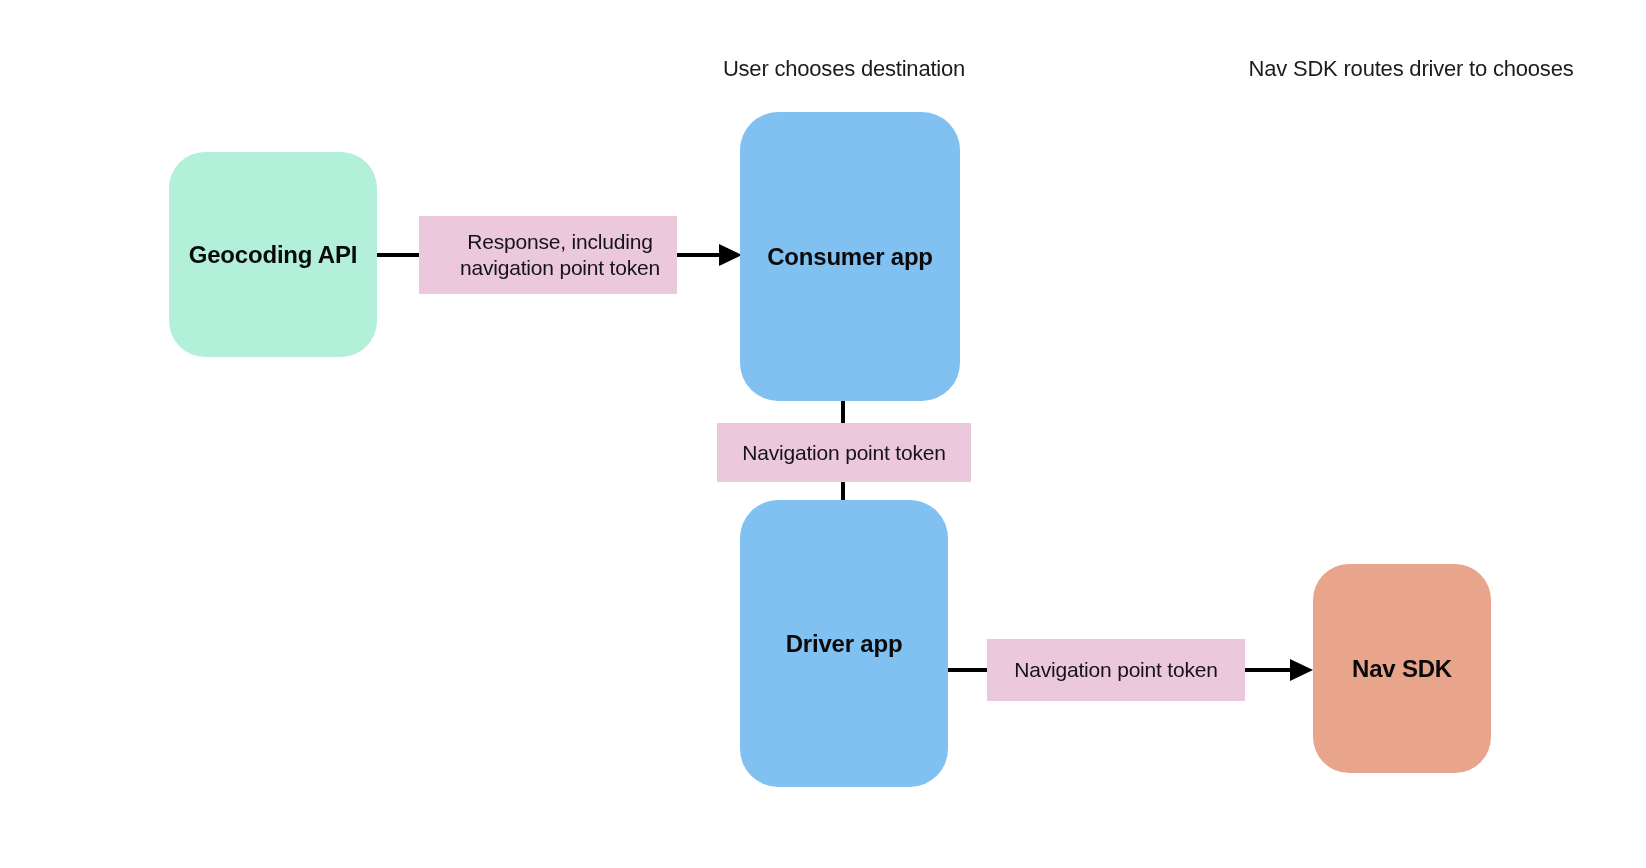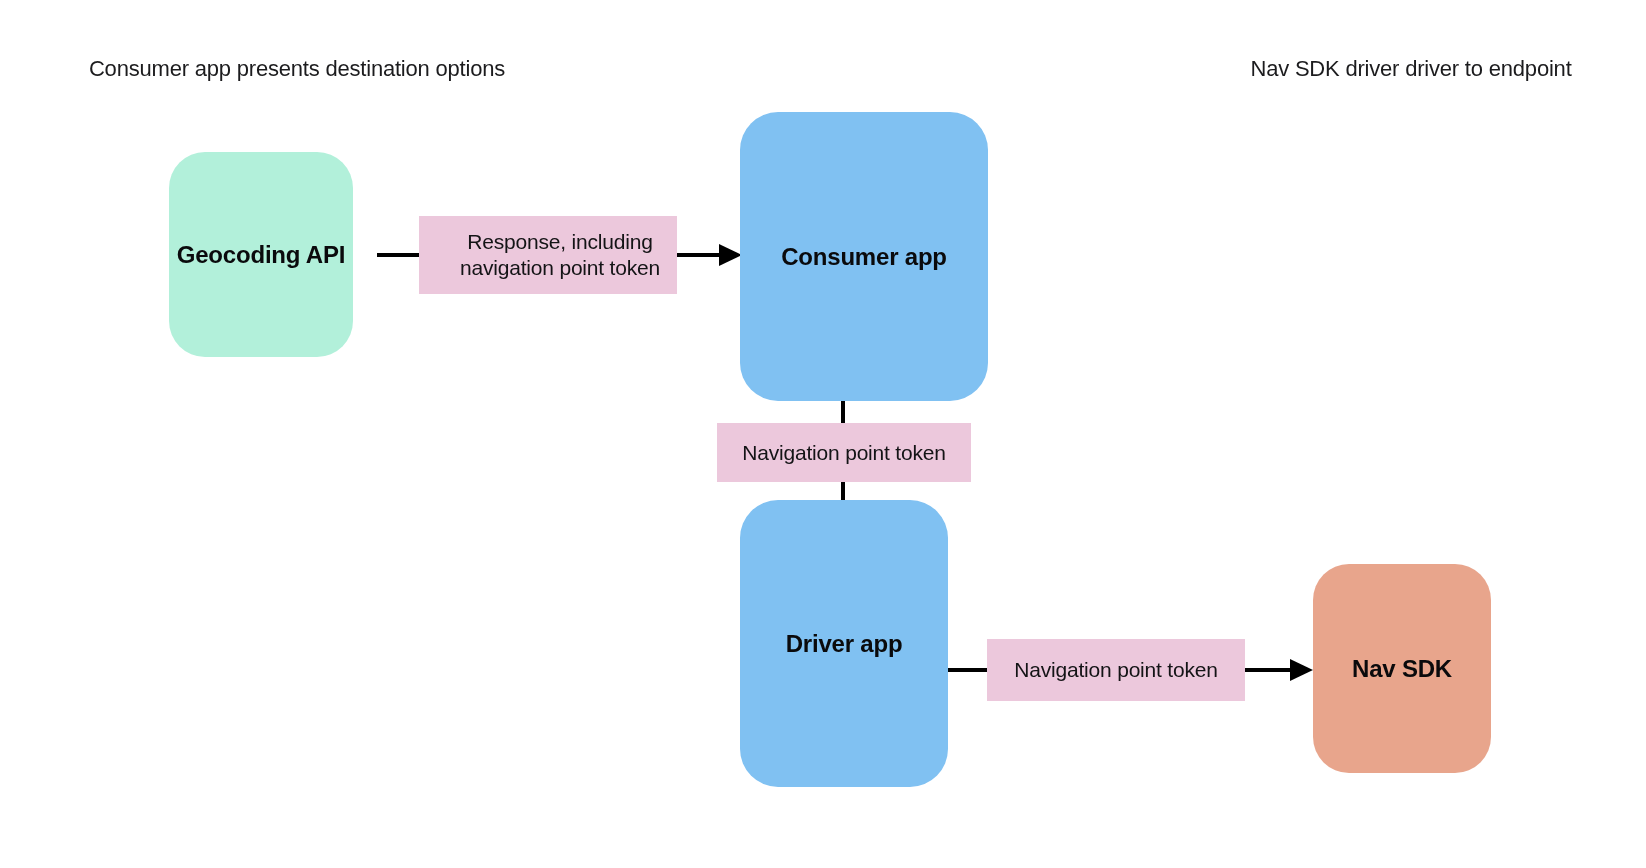--- a/index.html
+++ b/index.html
@@ -90,7 +90,6 @@
     </g>
   </svg>
 
-  <div class="lane-header" style="left:297px">Consumer app presents destination options</div>
 
 
   <div class="lane-header" style="left:1411px">Nav SDK driver driver to endpoint</div>

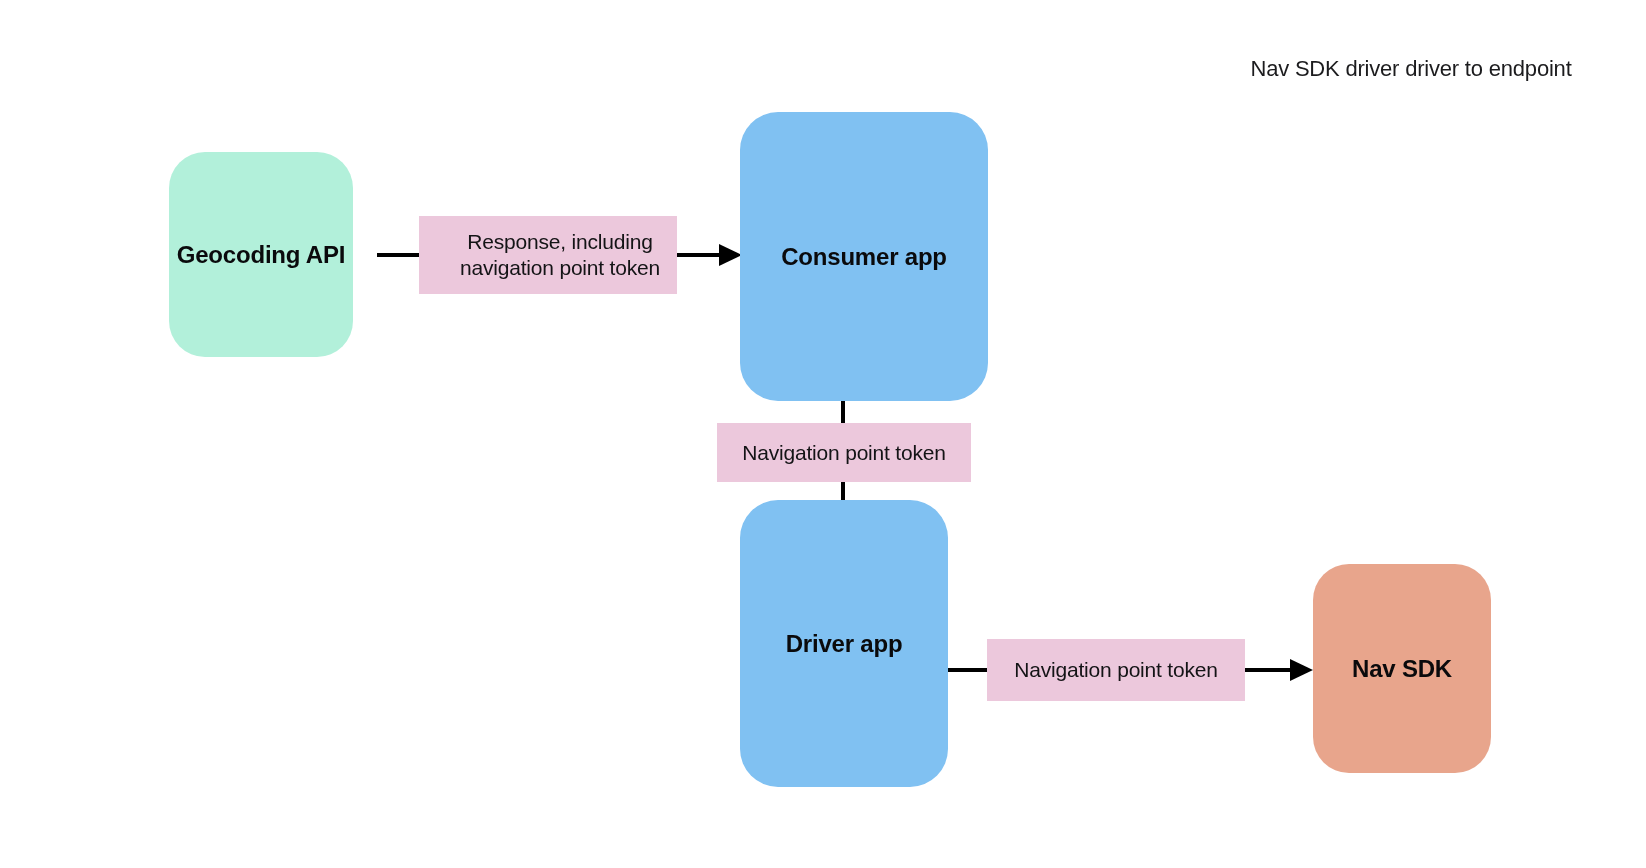--- a/index.html
+++ b/index.html
@@ -91,6 +91,7 @@
   </svg>
 
 
+  <div class="lane-header" style="left:844px">User chooses destination</div>
 
   <div class="lane-header" style="left:1411px">Nav SDK driver driver to endpoint</div>
 

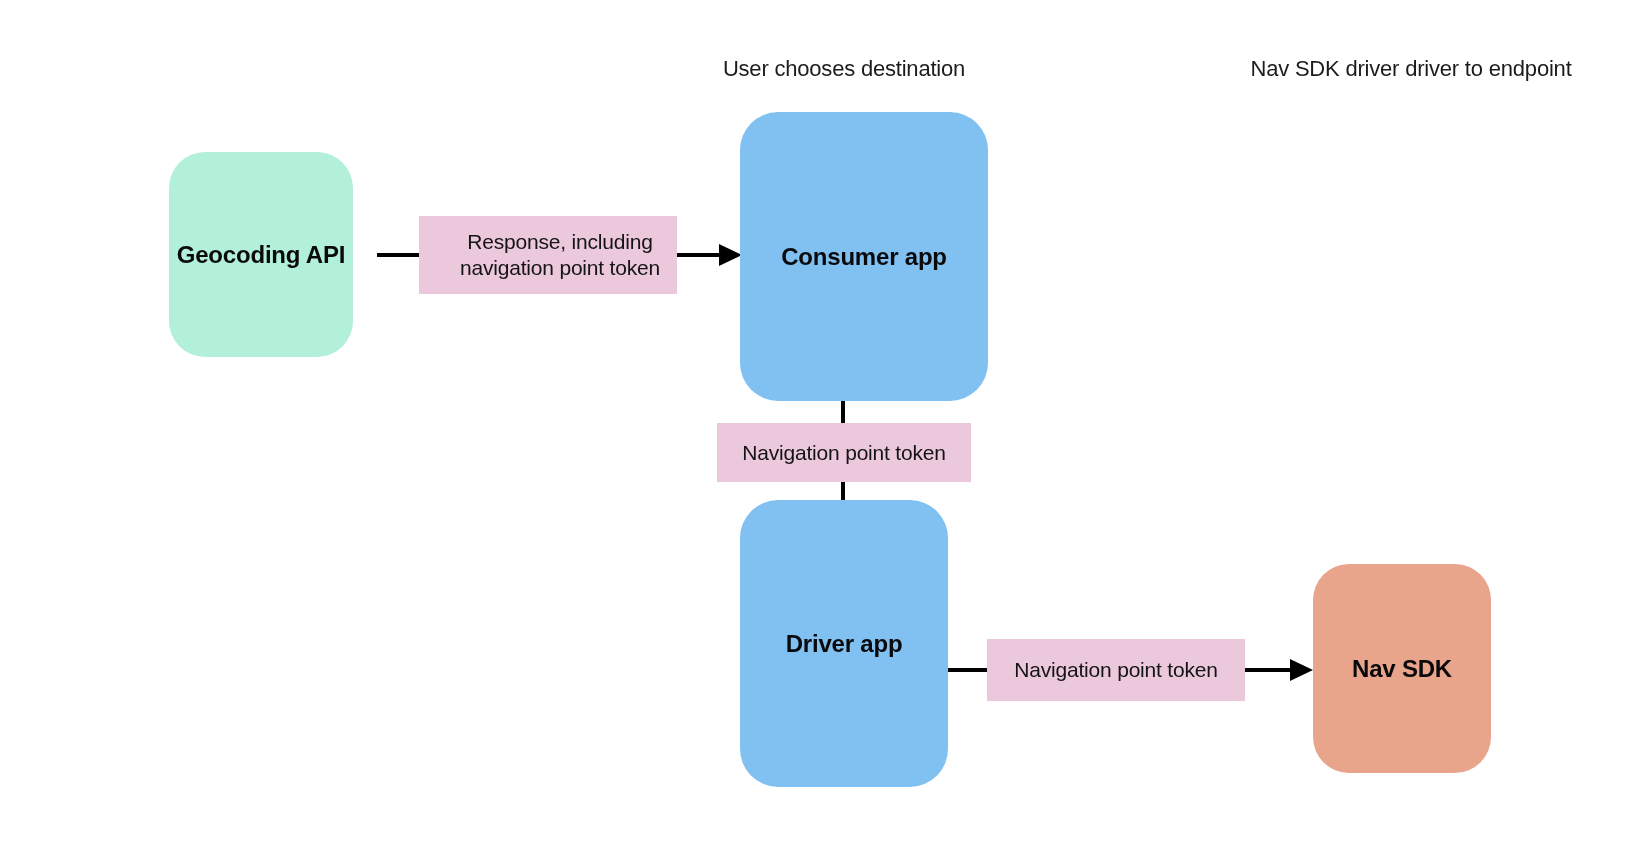--- a/index.html
+++ b/index.html
@@ -93,7 +93,7 @@
 
   <div class="lane-header" style="left:844px">User chooses destination</div>
 
-  <div class="lane-header" style="left:1411px">Nav SDK driver driver to endpoint</div>
+  <div class="lane-header" style="left:1411px">Nav SDK routes driver to chooses</div>
 
   <div class="node node-round-md" style="left: 169px; top: 152px; width: 184px; height: 205px; background-color: rgb(178, 240, 218);">
     <span class="node-label">Geocoding API</span>

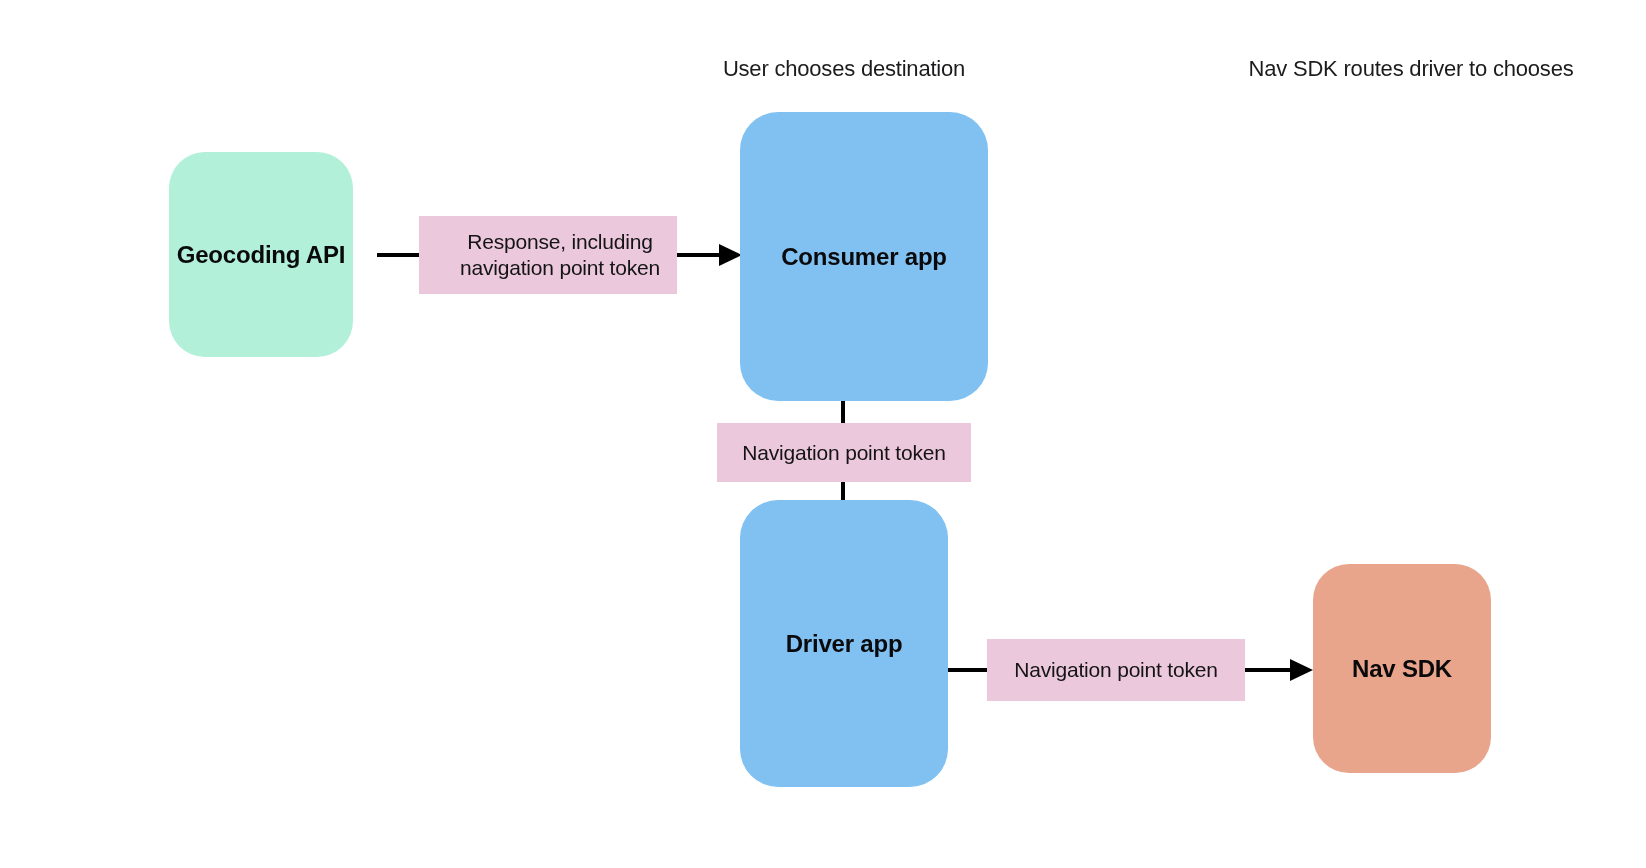--- a/index.html
+++ b/index.html
@@ -95,7 +95,7 @@
 
   <div class="lane-header" style="left:1411px">Nav SDK routes driver to chooses</div>
 
-  <div class="node node-round-md" style="left: 169px; top: 152px; width: 184px; height: 205px; background-color: rgb(178, 240, 218);">
+  <div class="node node-round-md" style="left: 169px; top: 152px; width: 208px; height: 205px; background-color: rgb(178, 240, 218);">
     <span class="node-label">Geocoding API</span>
   </div>
 

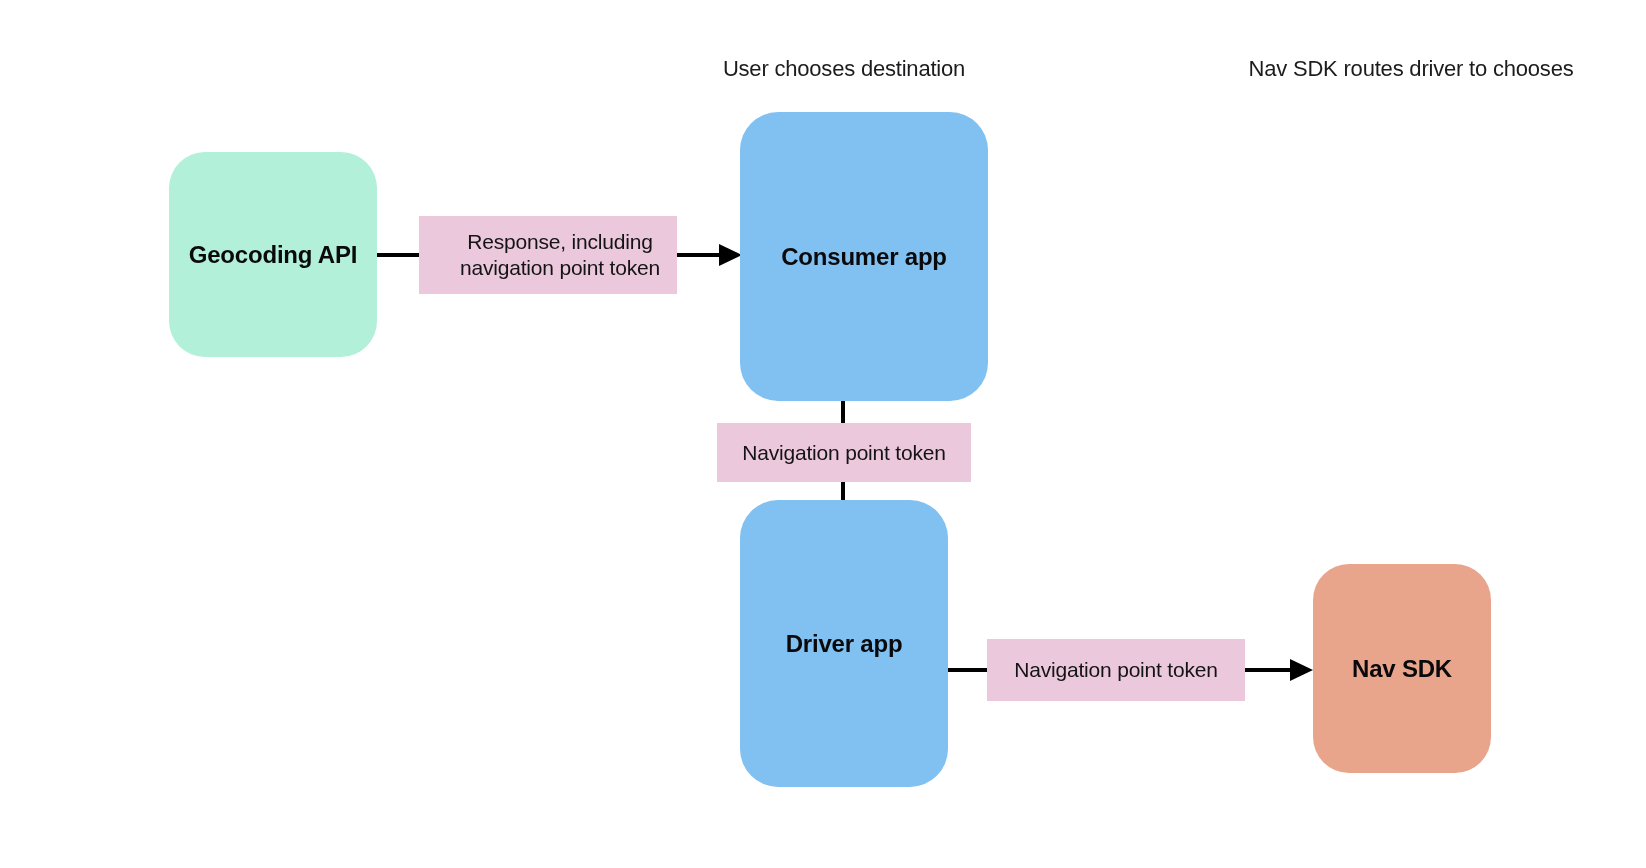--- a/index.html
+++ b/index.html
@@ -99,7 +99,7 @@
     <span class="node-label">Geocoding API</span>
   </div>
 
-  <div class="node node-round-lg" style="left: 740px; top: 112px; width: 248px; height: 289px; background-color: rgb(128, 193, 242);">
+  <div class="node node-round-lg" style="left: 740px; top: 112px; width: 220px; height: 289px; background-color: rgb(128, 193, 242);">
     <span class="node-label">Consumer app</span>
   </div>
 

